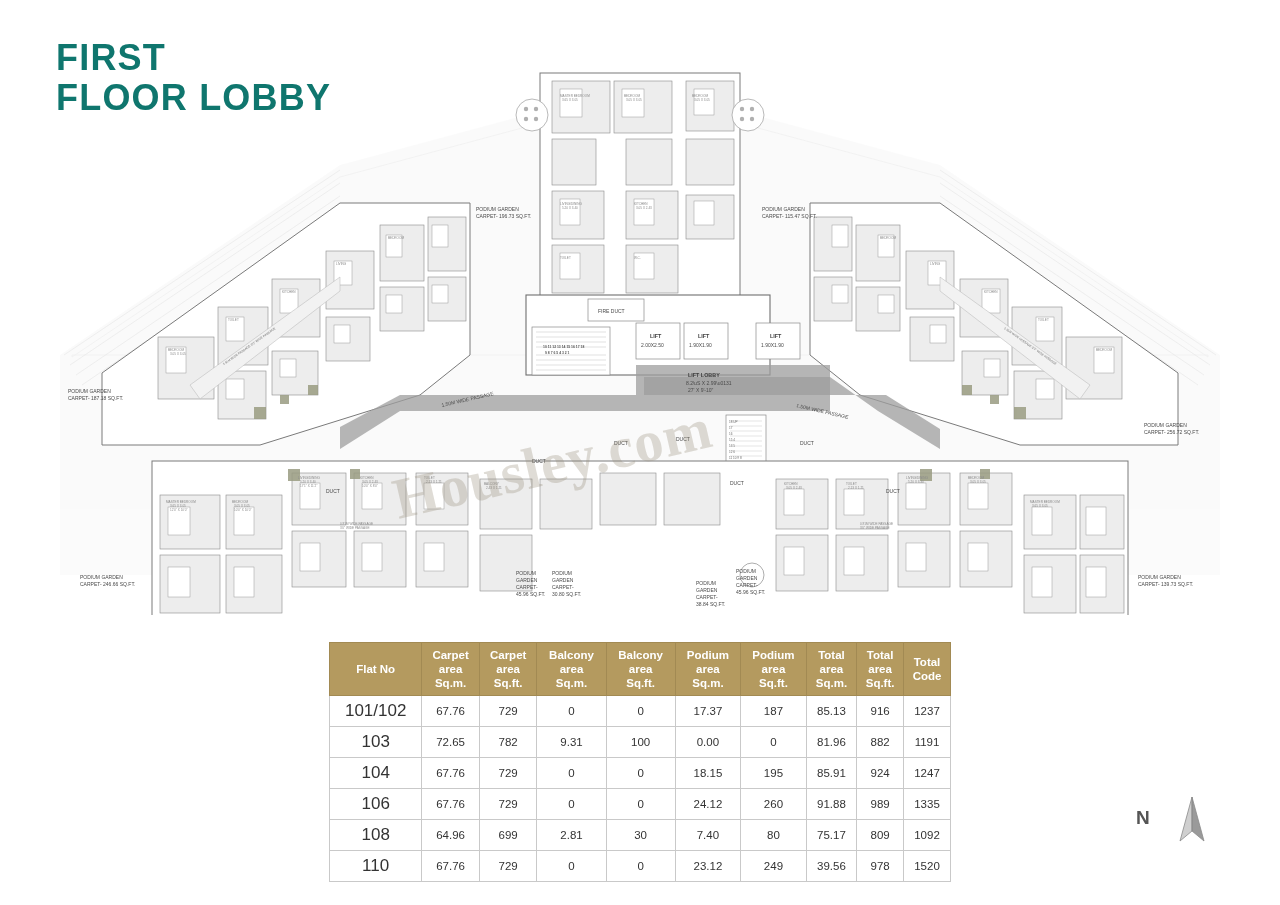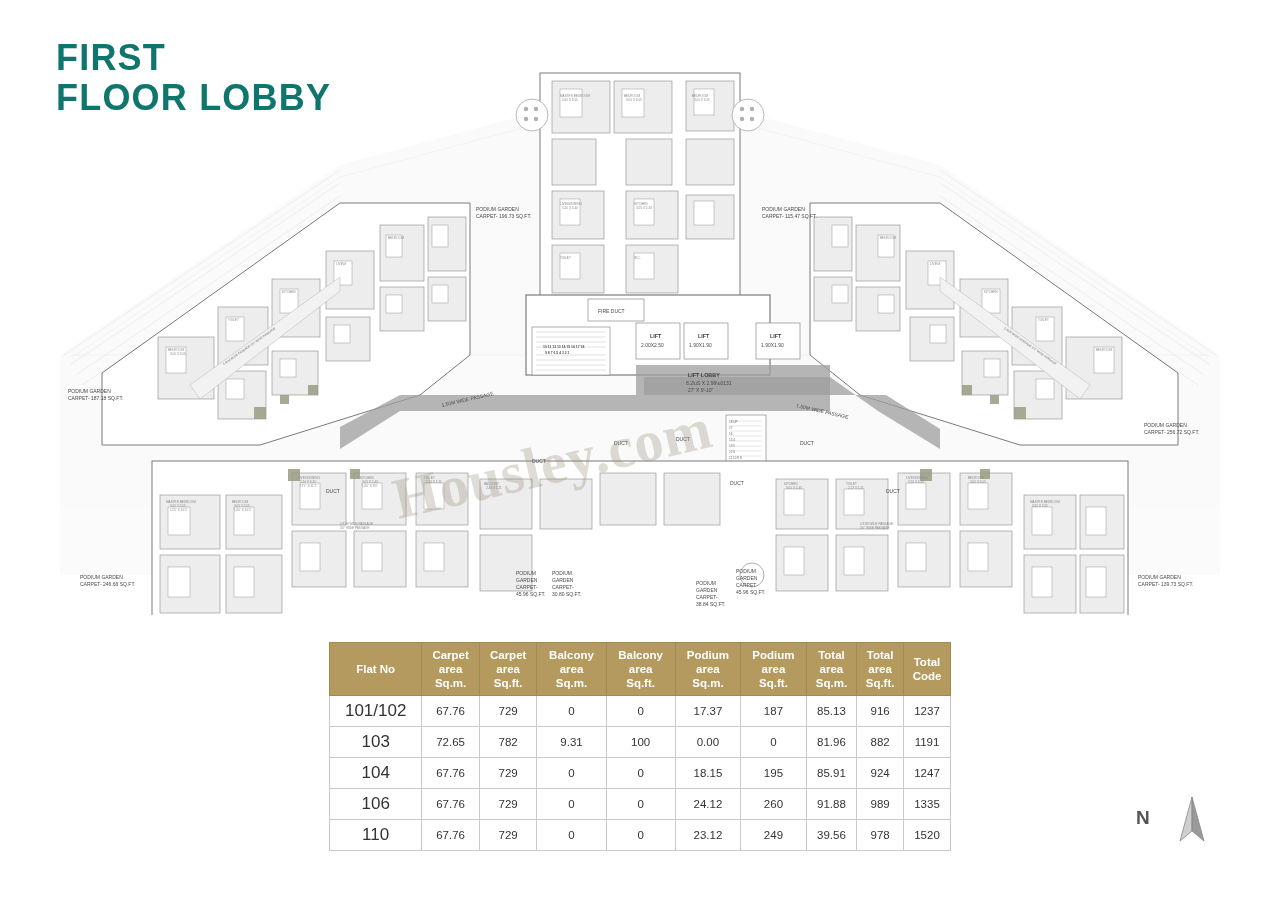--- a/index.html
+++ b/index.html
@@ -611,6 +611,18 @@
         <td>1335</td>
       </tr>
       <tr>
+        <td class="flatno">108</td>
+        <td>64.96</td>
+        <td>699</td>
+        <td>2.81</td>
+        <td>30</td>
+        <td>7.40</td>
+        <td>80</td>
+        <td>75.17</td>
+        <td>809</td>
+        <td>1092</td>
+      </tr>
+      <tr>
         <td class="flatno">110</td>
         <td>67.76</td>
         <td>729</td>

